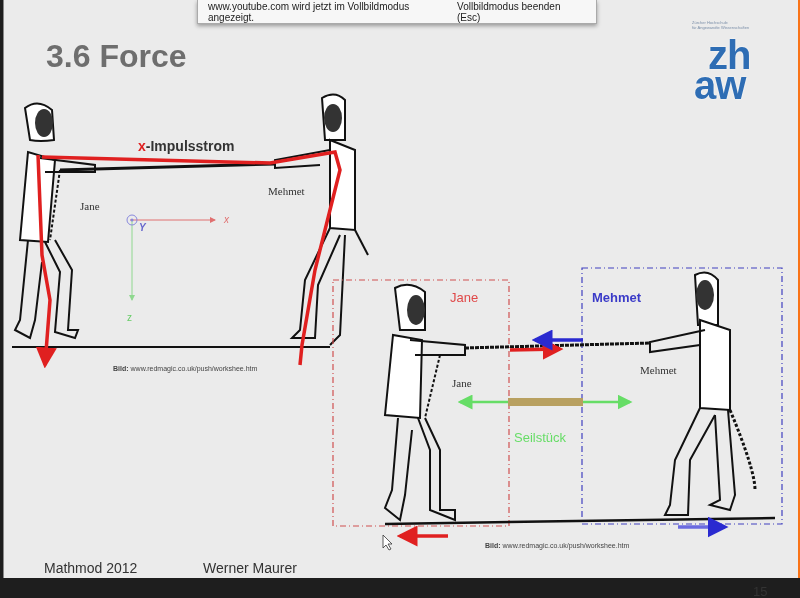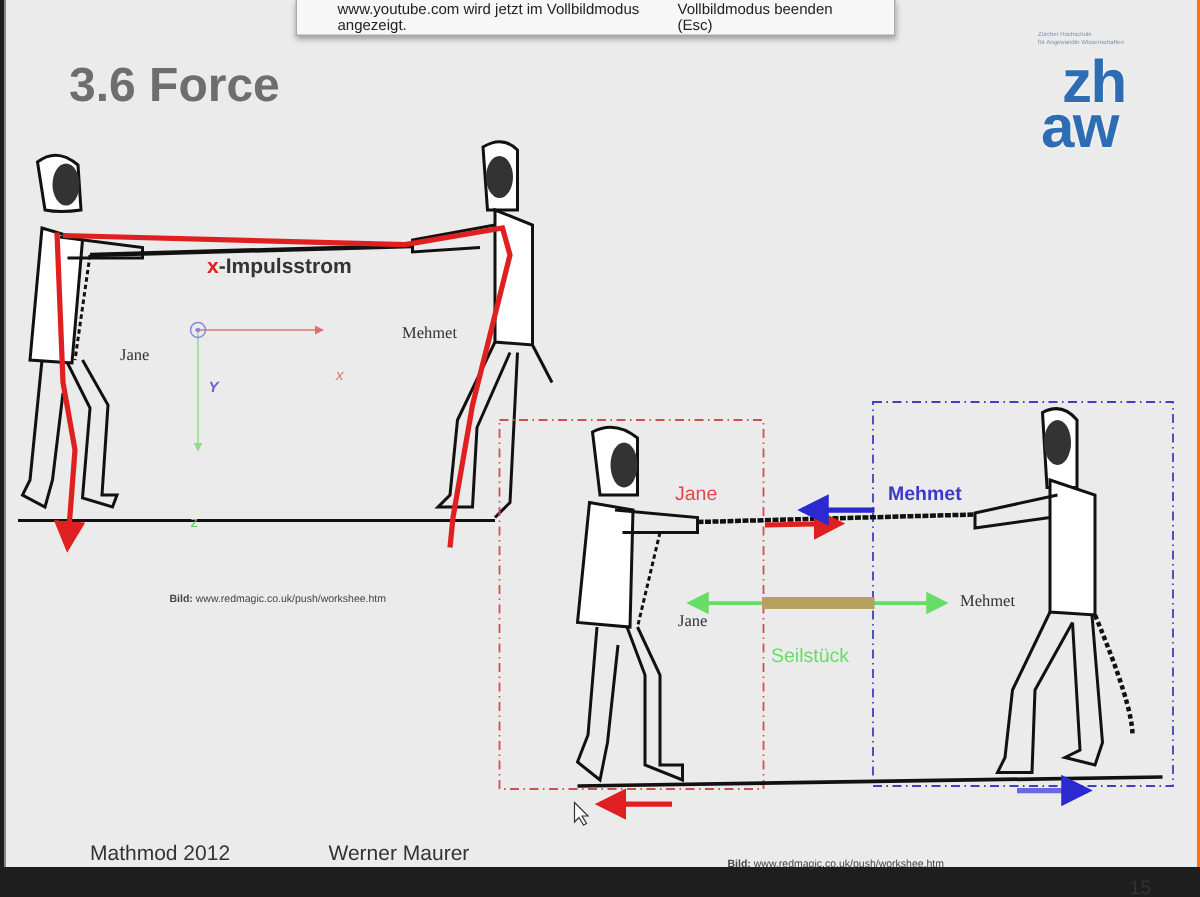--- a/index.html
+++ b/index.html
@@ -18,7 +18,7 @@
     background:#f7f7f7; border:1px solid #aaa; border-top:none;
     box-shadow:0 2px 4px rgba(0,0,0,0.35);
     display:flex; align-items:center; justify-content:space-between;
-    padding:0 27px; box-sizing:border-box; font-size:10px; color:#222; z-index:10;
+    padding:0 10px; box-sizing:border-box; font-size:10px; color:#222; z-index:10;
   }
   .fs-notice .exit { color:#222; cursor:pointer; }
   .title {

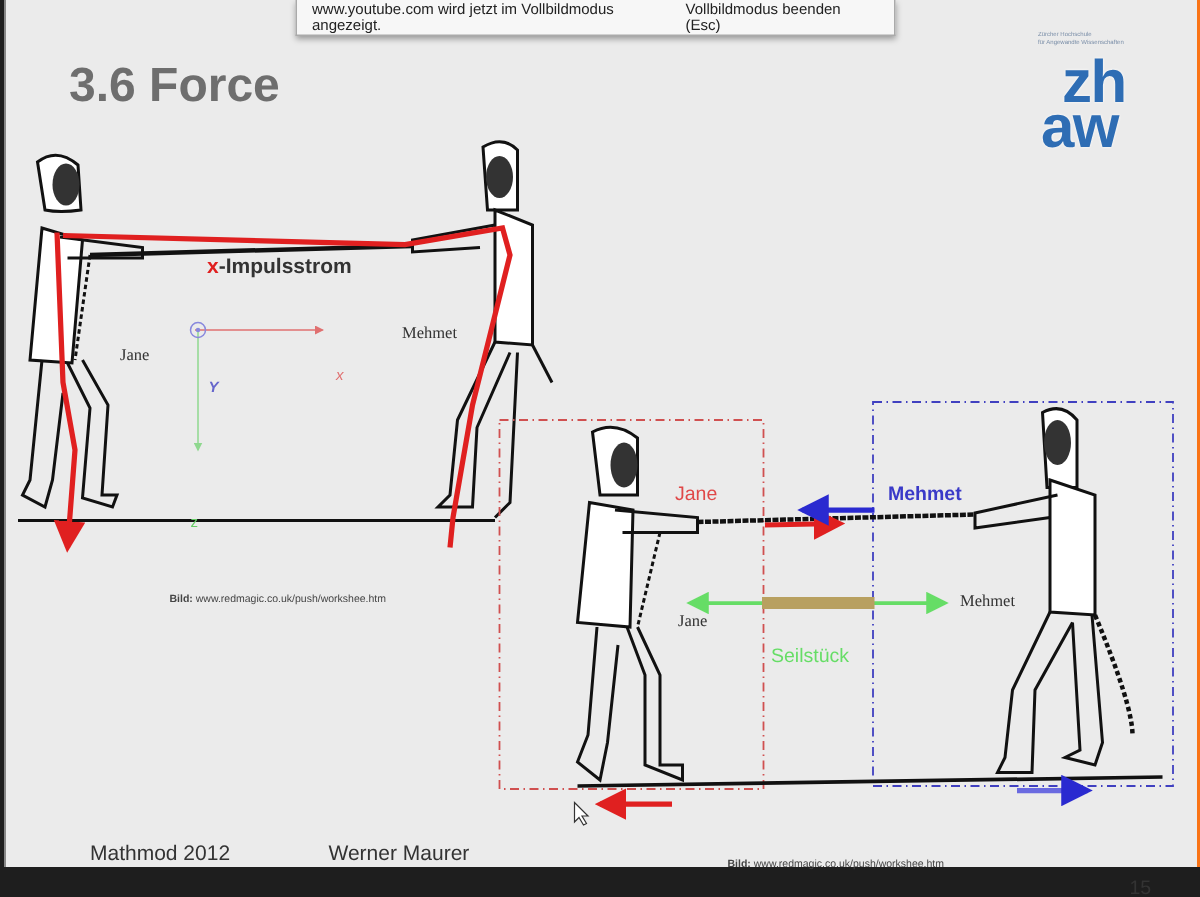--- a/index.html
+++ b/index.html
@@ -33,7 +33,7 @@
   .logo .zh { margin-top:10px; margin-left:16px; }
   .logo .aw { margin-left:2px; }
   svg.fig { position:absolute; left:0; top:0; }
-  .lbl { position:absolute; white-space:nowrap;margin-top:31px; }
+  .lbl { position:absolute; white-space:nowrap; }
   .serif { font-family:"Liberation Serif", serif; color:#333; }
   .credit { font-size:7px; color:#444; }
   .credit b { font-weight:bold; }

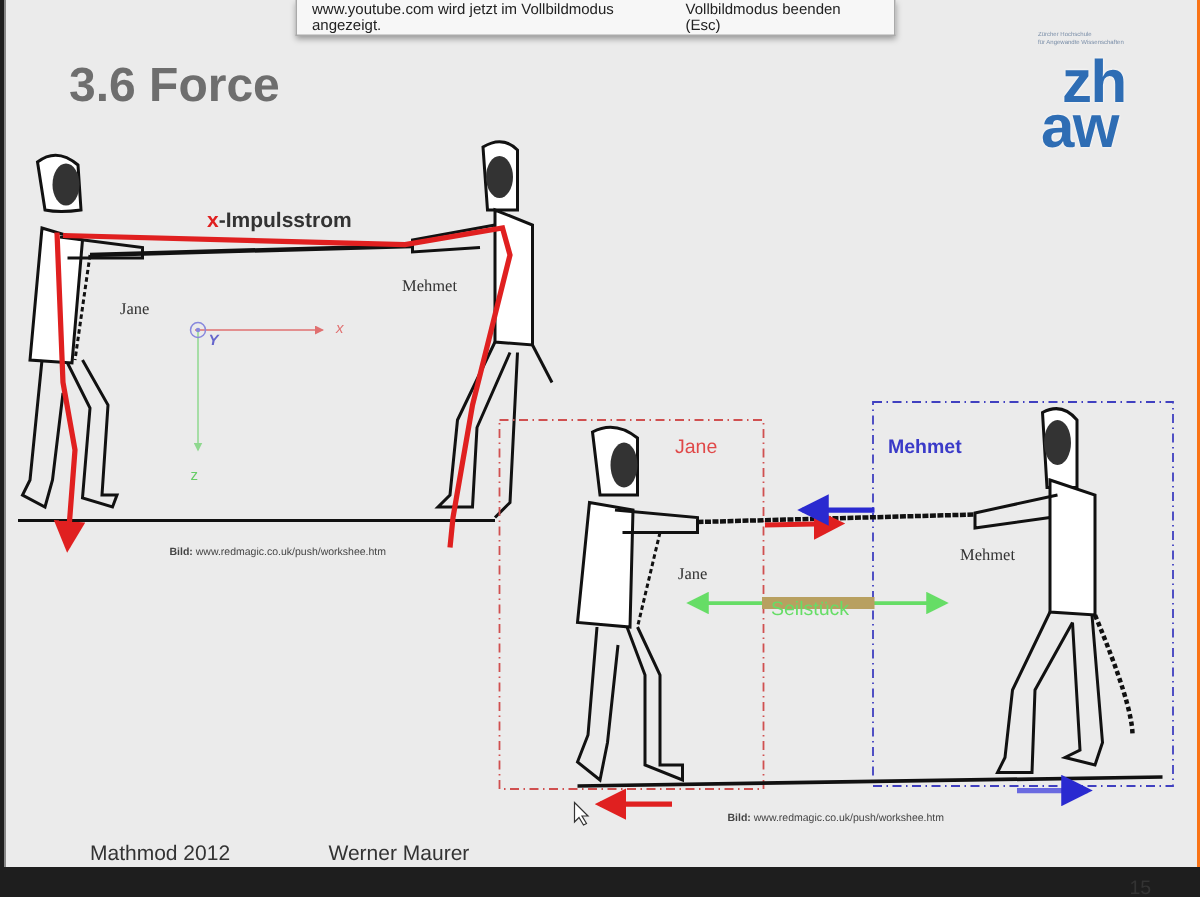--- a/index.html
+++ b/index.html
@@ -164,7 +164,7 @@
 <div class="lbl" style="left:592px;top:290px;font-size:13px;font-weight:bold;color:#3a3ac8;">Mehmet</div>
 <div class="lbl serif" style="left:452px;top:377px;font-size:11px;">Jane</div>
 <div class="lbl serif" style="left:640px;top:364px;font-size:11px;">Mehmet</div>
-<div class="lbl" style="left:514px;top:398px;font-size:13px;color:#66dd66;">Seilstück</div>
+<div class="lbl" style="left:514px;top:430px;font-size:13px;color:#66dd66;">Seilstück</div>
 <div class="lbl credit" style="left:485px;top:542px;">
   <b>Bild:</b> <span>www.redmagic.co.uk/push/workshee.htm</span>
 </div>

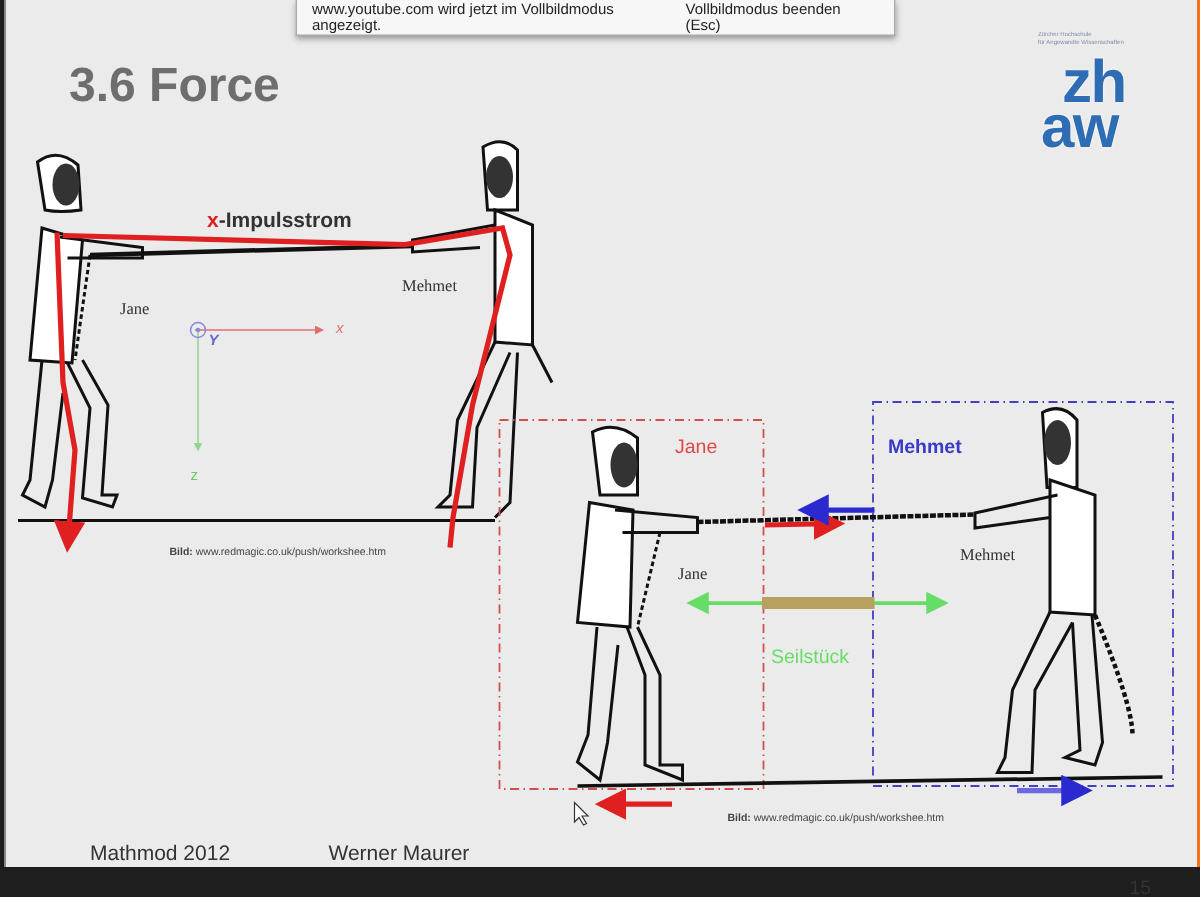--- a/index.html
+++ b/index.html
@@ -37,7 +37,7 @@
   .serif { font-family:"Liberation Serif", serif; color:#333; }
   .credit { font-size:7px; color:#444; }
   .credit b { font-weight:bold; }
-  .footer { position:absolute; top:560px; font-size:14px; color:#333;margin-left:16px; }
+  .footer { position:absolute; top:560px; font-size:14px; color:#333; }
   .slide-num { position:absolute; left:753px; top:568px; font-size:13px; color:#333;margin-top:16px; }
 </style>
 </head>

